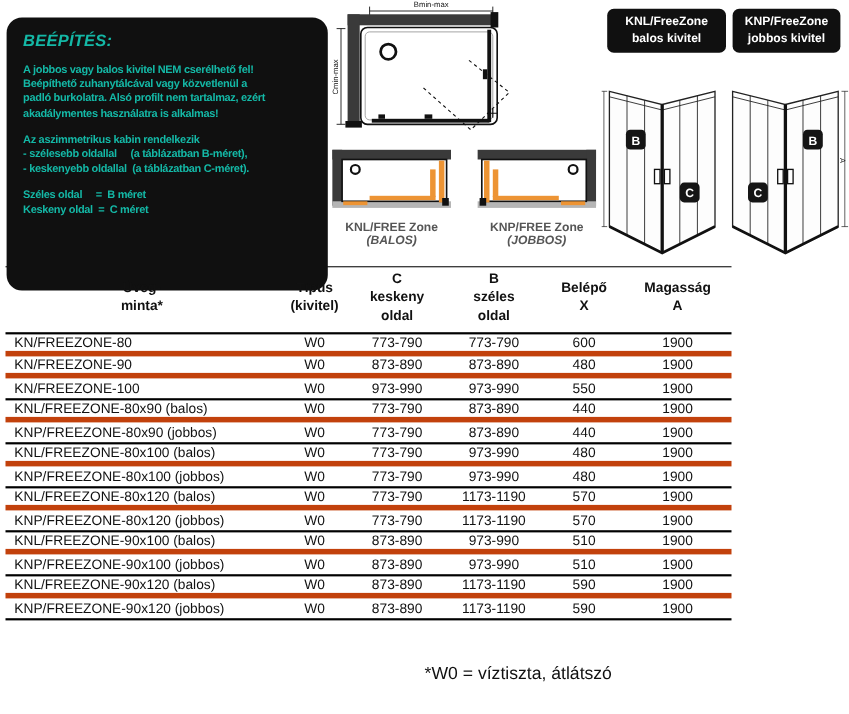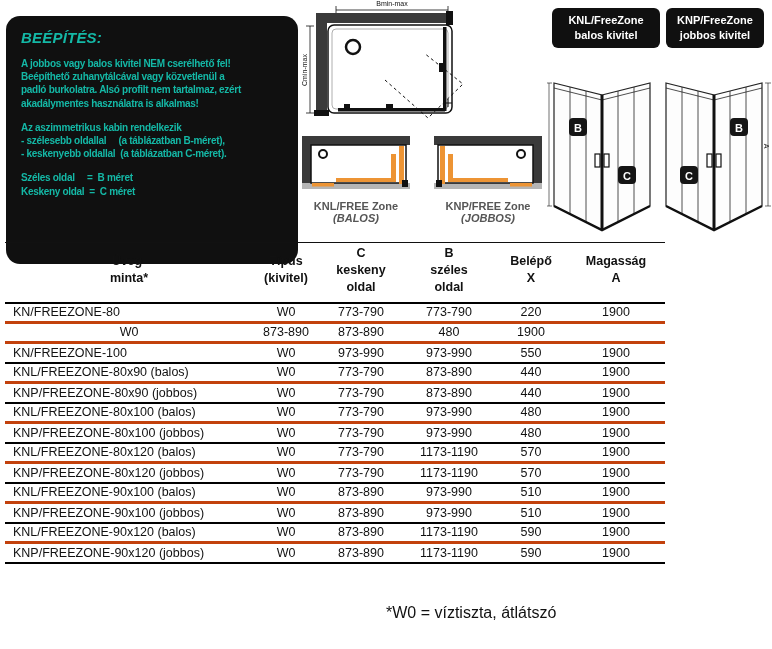--- a/index.html
+++ b/index.html
@@ -49,7 +49,7 @@
   .hrow { border-bottom:2.5px solid #000; padding:2px 0 6px 0; }
   .hcell { display:flex; align-items:center; justify-content:center; text-align:center;
            font-weight:bold; font-size:12.5px; line-height:1.35; }
-  .trow { height:20px; border-bottom:3px solid #c2410c; }
+  .trow { height:20px; border-bottom:5px solid #c2410c; }
   .trow.group-end { border-bottom:2.5px solid #000; }
   .tcell { display:flex; align-items:center; justify-content:center; font-size:12.5px; }
   .tcell.first { justify-content:flex-start; padding-left:8px; }

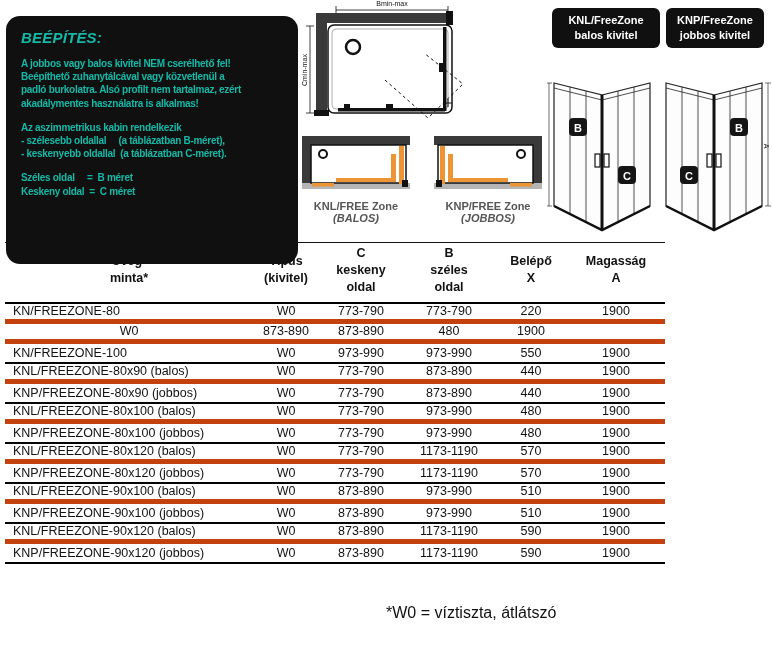--- a/index.html
+++ b/index.html
@@ -216,7 +216,7 @@
           <div class="tcell">W0</div>
           <div class="tcell">773-790</div>
           <div class="tcell">773-790</div>
-          <div class="tcell">220</div>
+          <div class="tcell">600</div>
           <div class="tcell">1900</div>
         </div>
         <div class="trow cols">

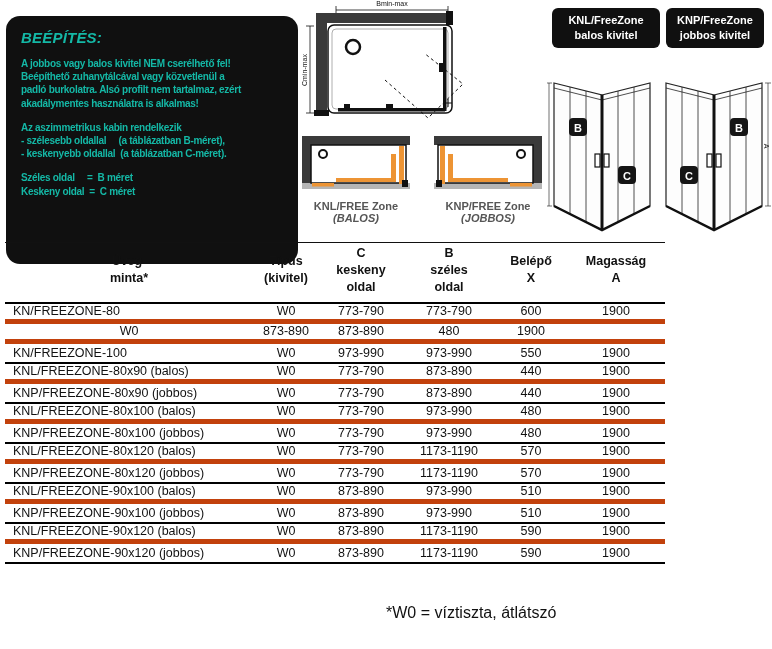--- a/index.html
+++ b/index.html
@@ -220,6 +220,7 @@
           <div class="tcell">1900</div>
         </div>
         <div class="trow cols">
+          <div class="tcell first">KN/FREEZONE-90</div>
           <div class="tcell">W0</div>
           <div class="tcell">873-890</div>
           <div class="tcell">873-890</div>

